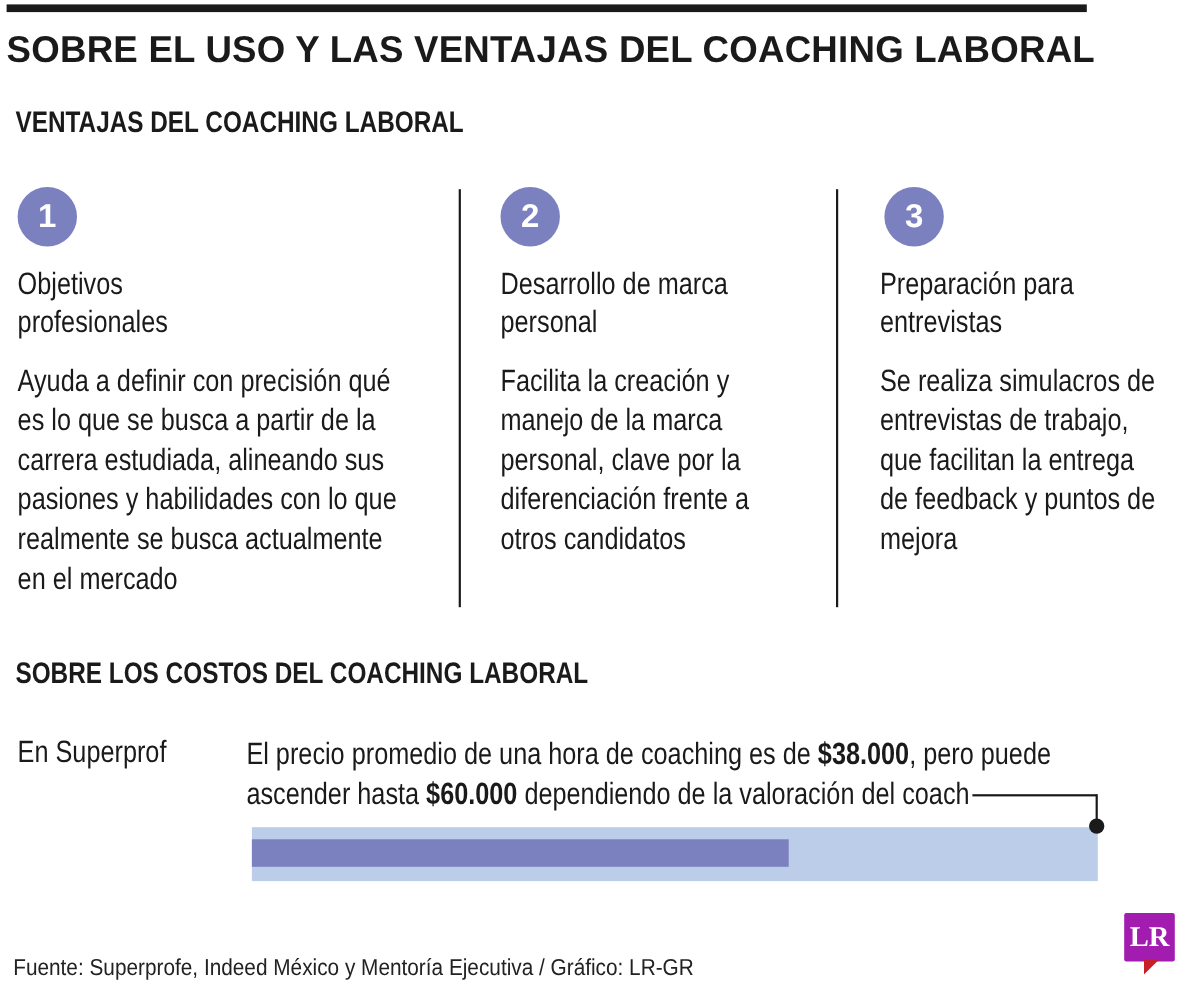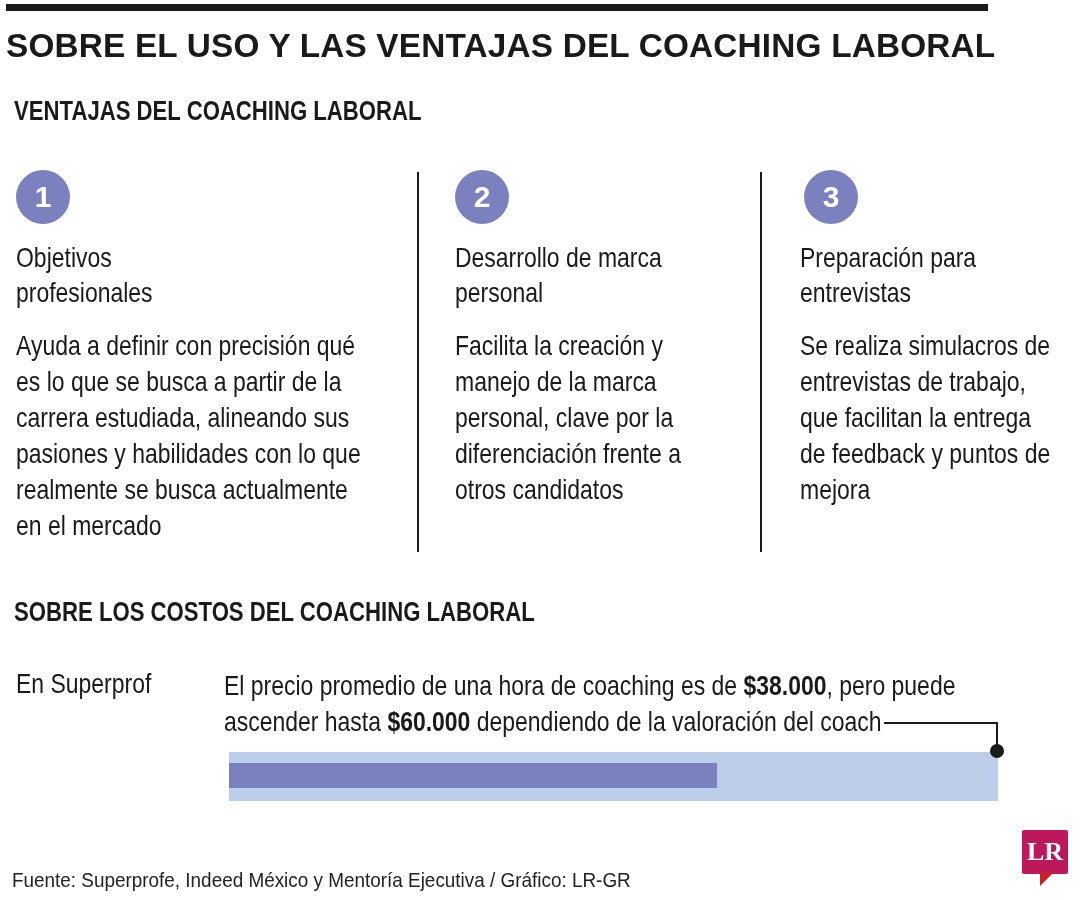--- a/index.html
+++ b/index.html
@@ -21,7 +21,7 @@
   .leader-v { position:absolute; left:996px; top:722px; width:1.5px; height:28px; background:#1a1a1a; }
   .dot { position:absolute; left:990px; top:744px; width:14px; height:14px; border-radius:50%; background:#1a1a1a; }
   .source { position:absolute; left:12px; top:868px; font-size:21px; transform:scaleX(0.9); transform-origin:left; white-space:nowrap; color:#222; }
-  .logo { position:absolute; left:1022px; top:830px; width:46px; height:44px; background:#be185d; color:#fff; font-family:"Liberation Serif", serif; font-weight:bold; font-size:26px; display:flex; align-items:center; justify-content:center; border-radius:2px; }
+  .logo { position:absolute; left:1022px; top:830px; width:46px; height:44px; background:#a21caf; color:#fff; font-family:"Liberation Serif", serif; font-weight:bold; font-size:26px; display:flex; align-items:center; justify-content:center; border-radius:2px; }
   .logo-tail { position:absolute; left:1040px; top:872px; width:0; height:0; border-left:0 solid transparent; border-right:14px solid transparent; border-top:14px solid #c8202a; }
 </style>
 </head>

